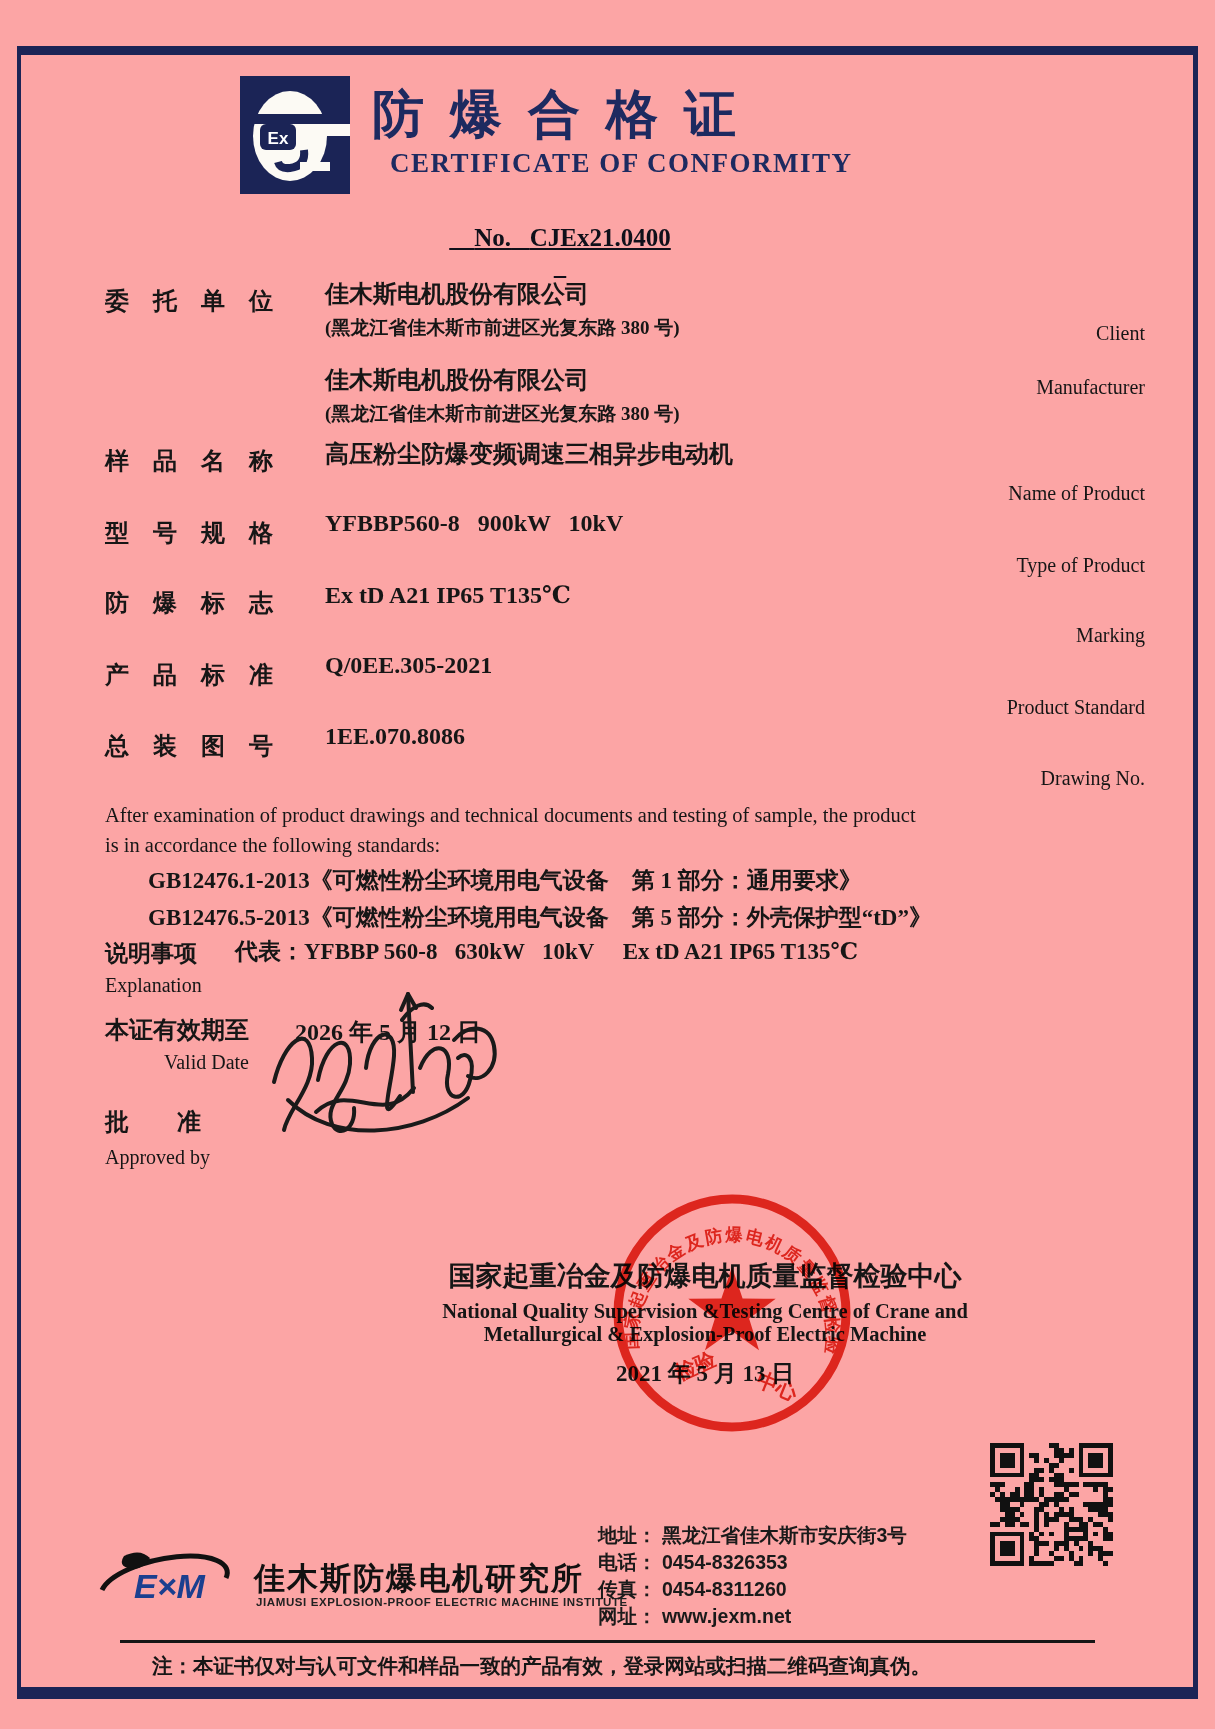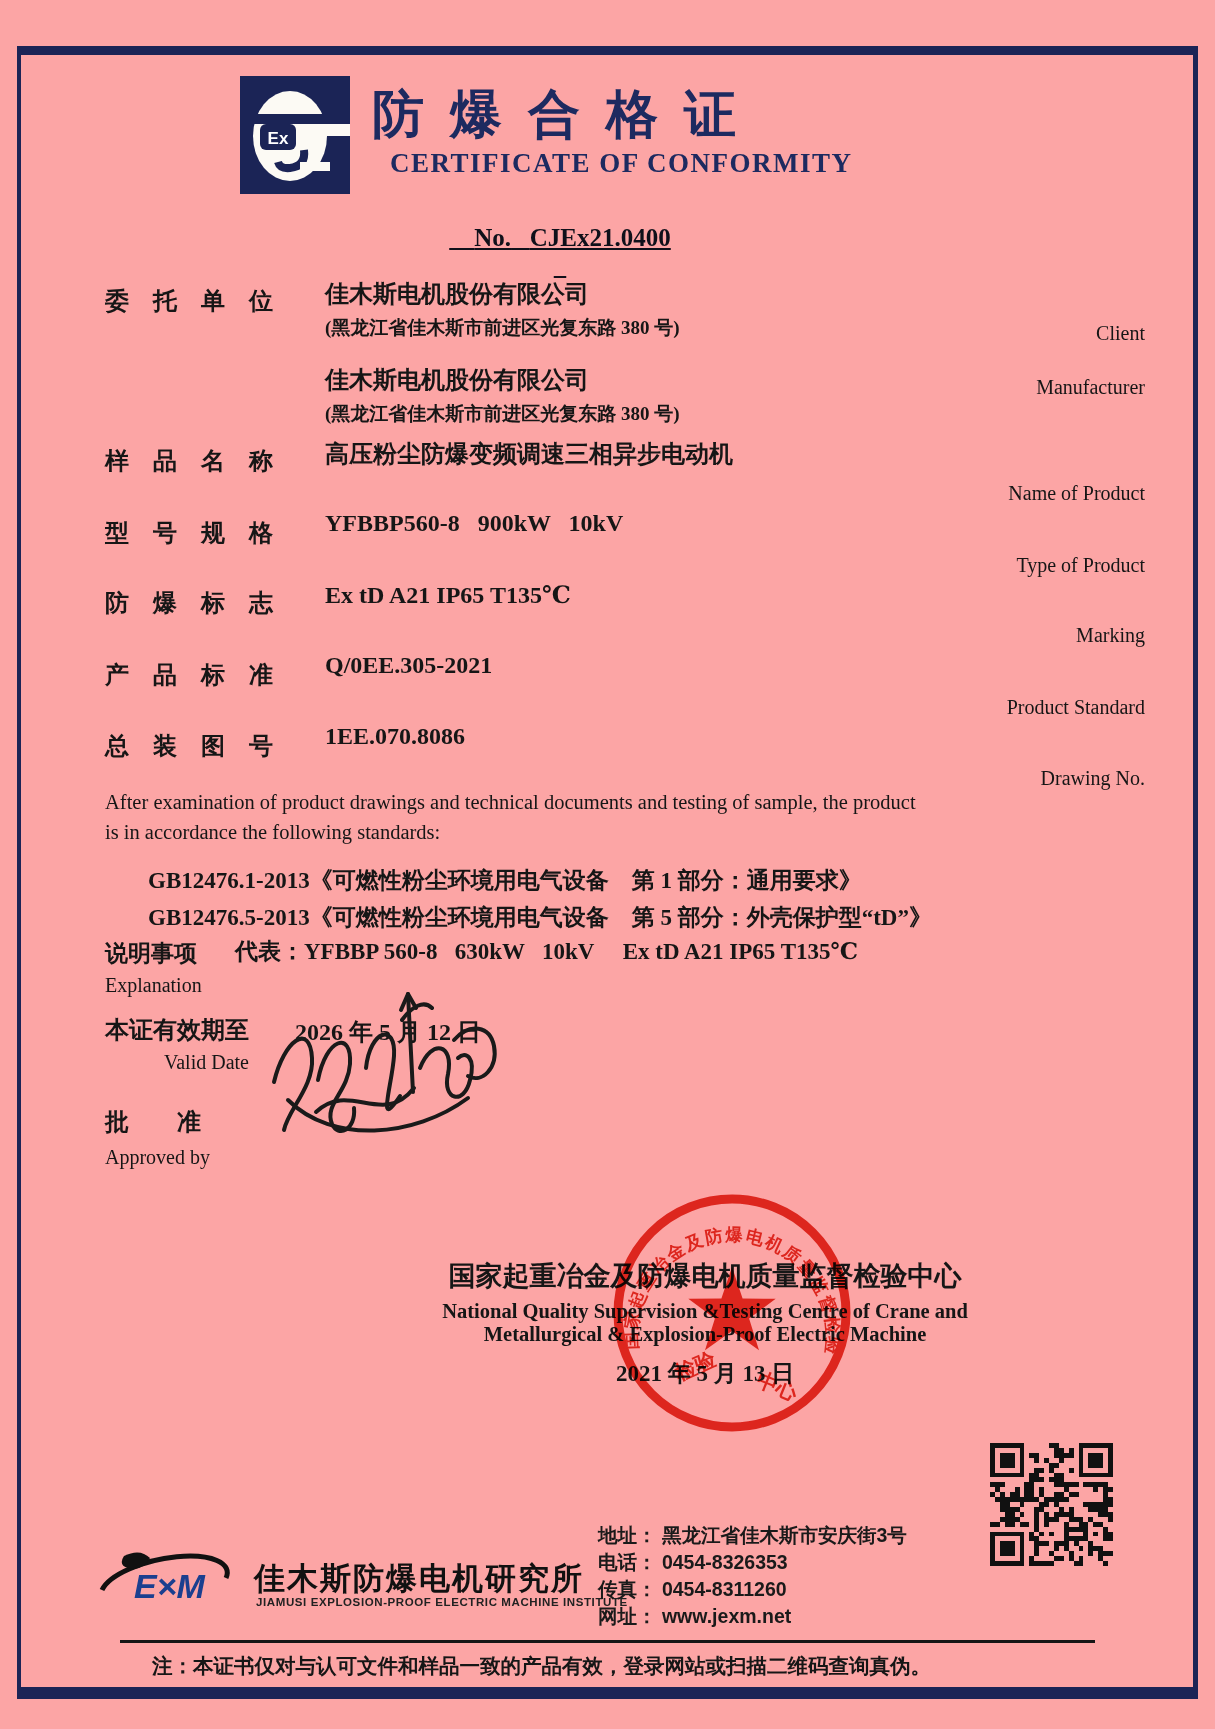--- a/index.html
+++ b/index.html
@@ -99,7 +99,7 @@
   </div>
 
   <div class="abs" style="left:105px;top:782px;width:1020px;">
-    <div class="stmt-en" style="margin-top:5px;">After examination of product drawings and technical documents and testing of sample, the product</div>
+    <div class="stmt-en" style="margin-top:18px;">After examination of product drawings and technical documents and testing of sample, the product</div>
     <div class="stmt-en">is in accordance the following standards:</div>
   </div>
 

